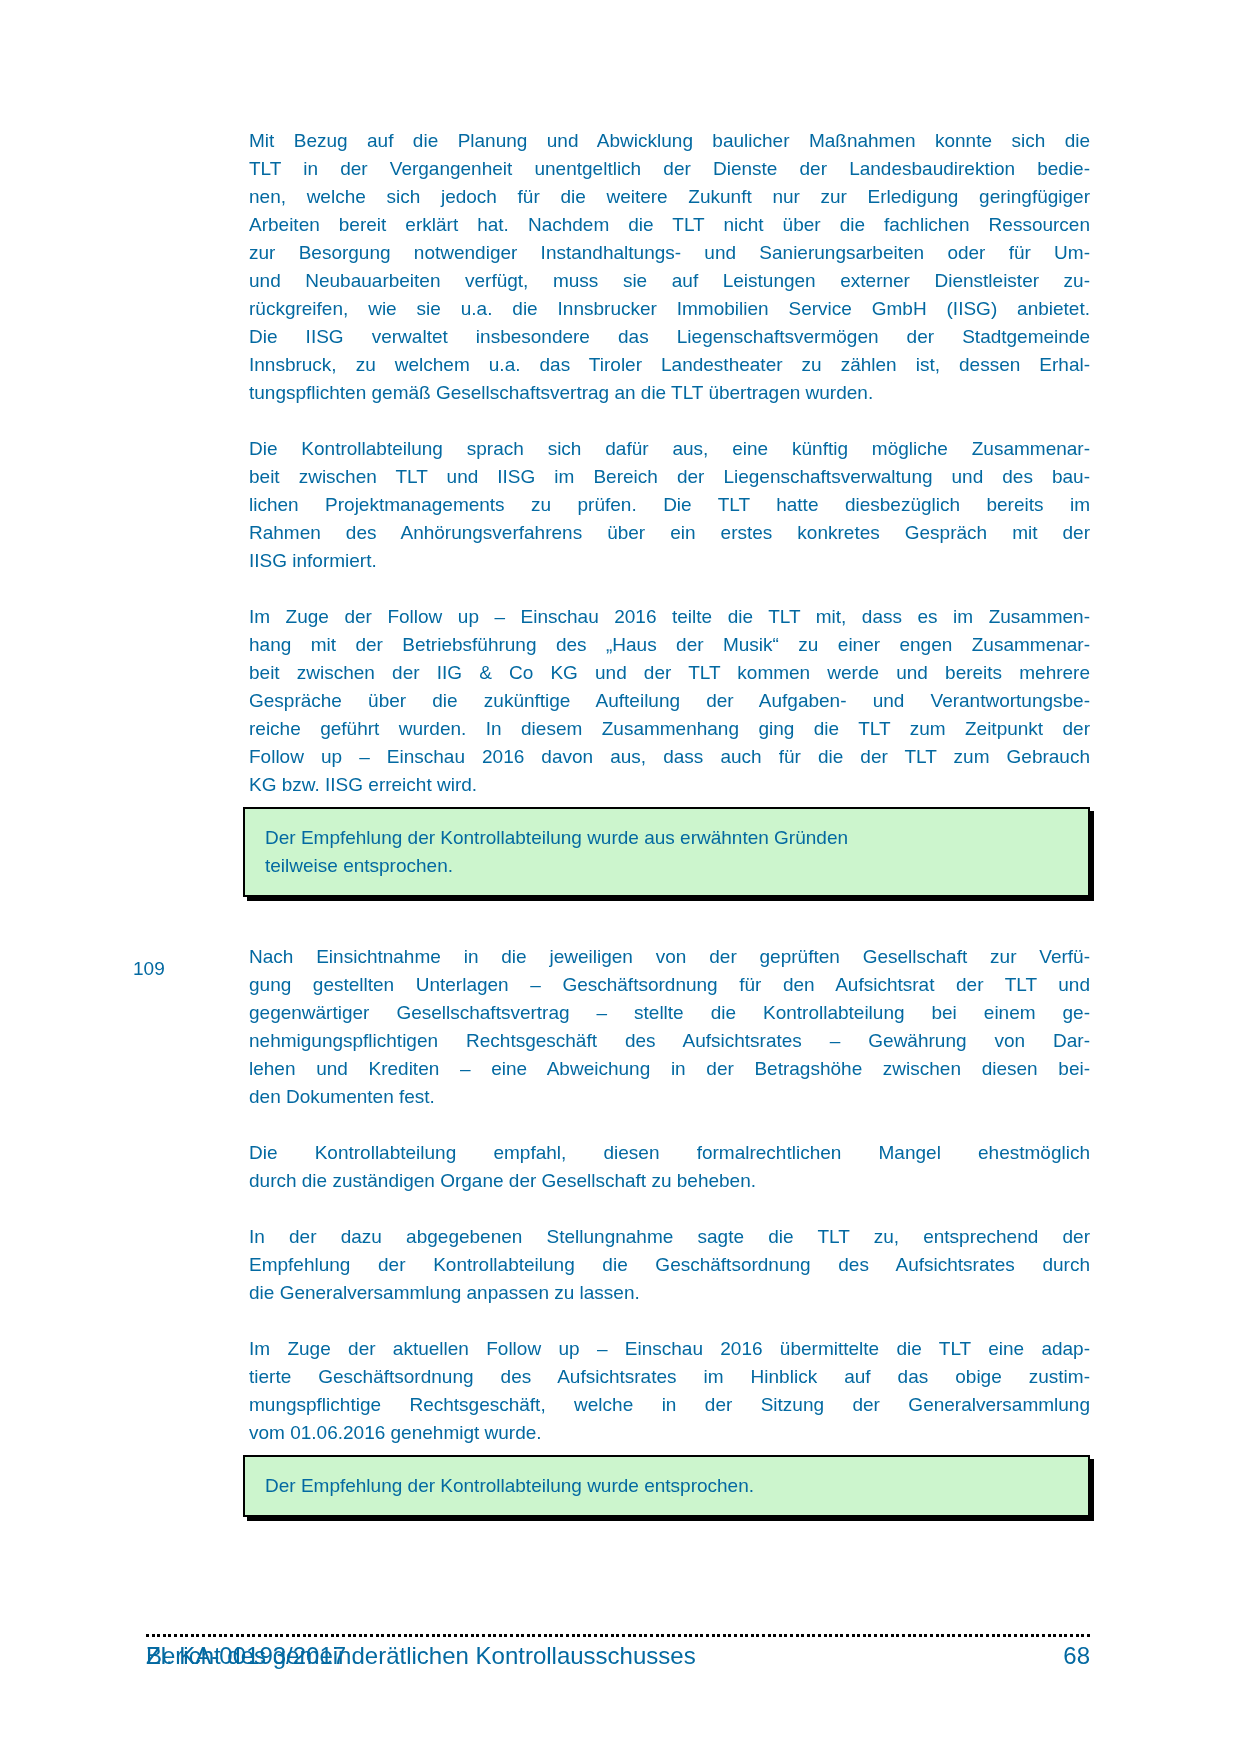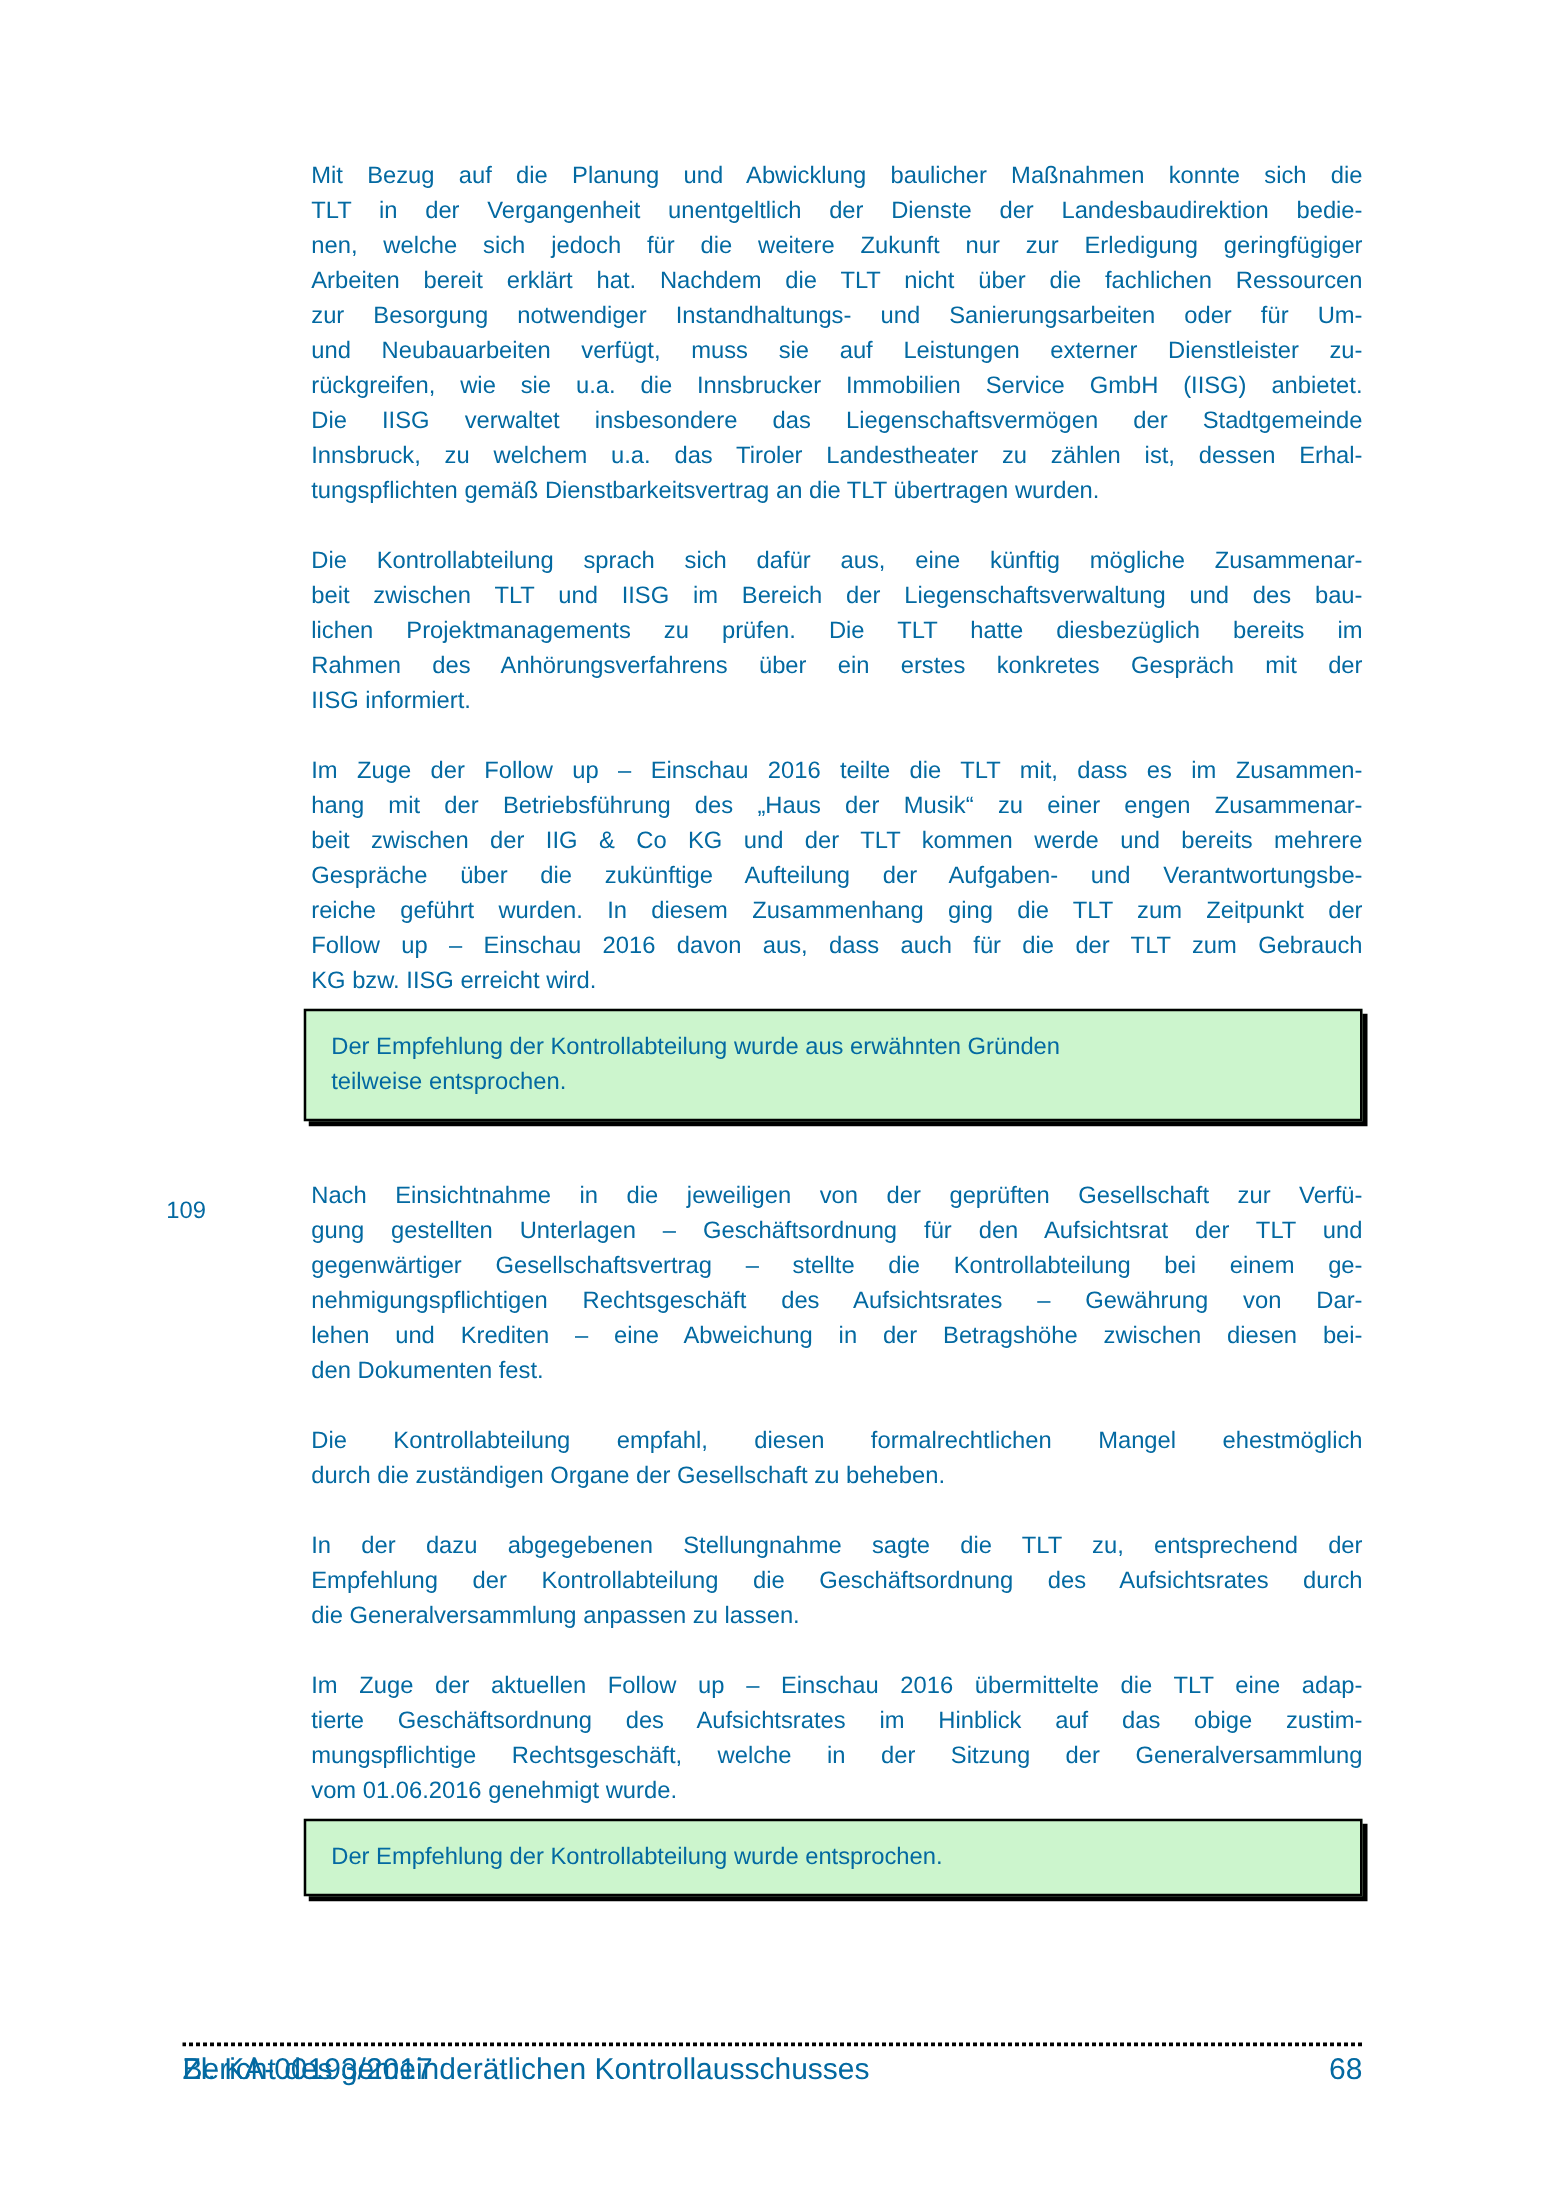--- a/index.html
+++ b/index.html
@@ -89,7 +89,7 @@
         <div class="tline">rückgreifen, wie sie u.a. die Innsbrucker Immobilien Service GmbH (IISG) anbietet.</div>
         <div class="tline">Die IISG verwaltet insbesondere das Liegenschaftsvermögen der Stadtgemeinde</div>
         <div class="tline">Innsbruck, zu welchem u.a. das Tiroler Landestheater zu zählen ist, dessen Erhal-</div>
-        <div class="tline tlast">tungspflichten gemäß Dienstbarkeitsvertrag an die TLT übertragen wurden.</div>
+        <div class="tline tlast">tungspflichten gemäß Gesellschaftsvertrag an die TLT übertragen wurden.</div>
       </div>
       <div class="para">
         <div class="tline">Die Kontrollabteilung sprach sich dafür aus, eine künftig mögliche Zusammenar-</div>

